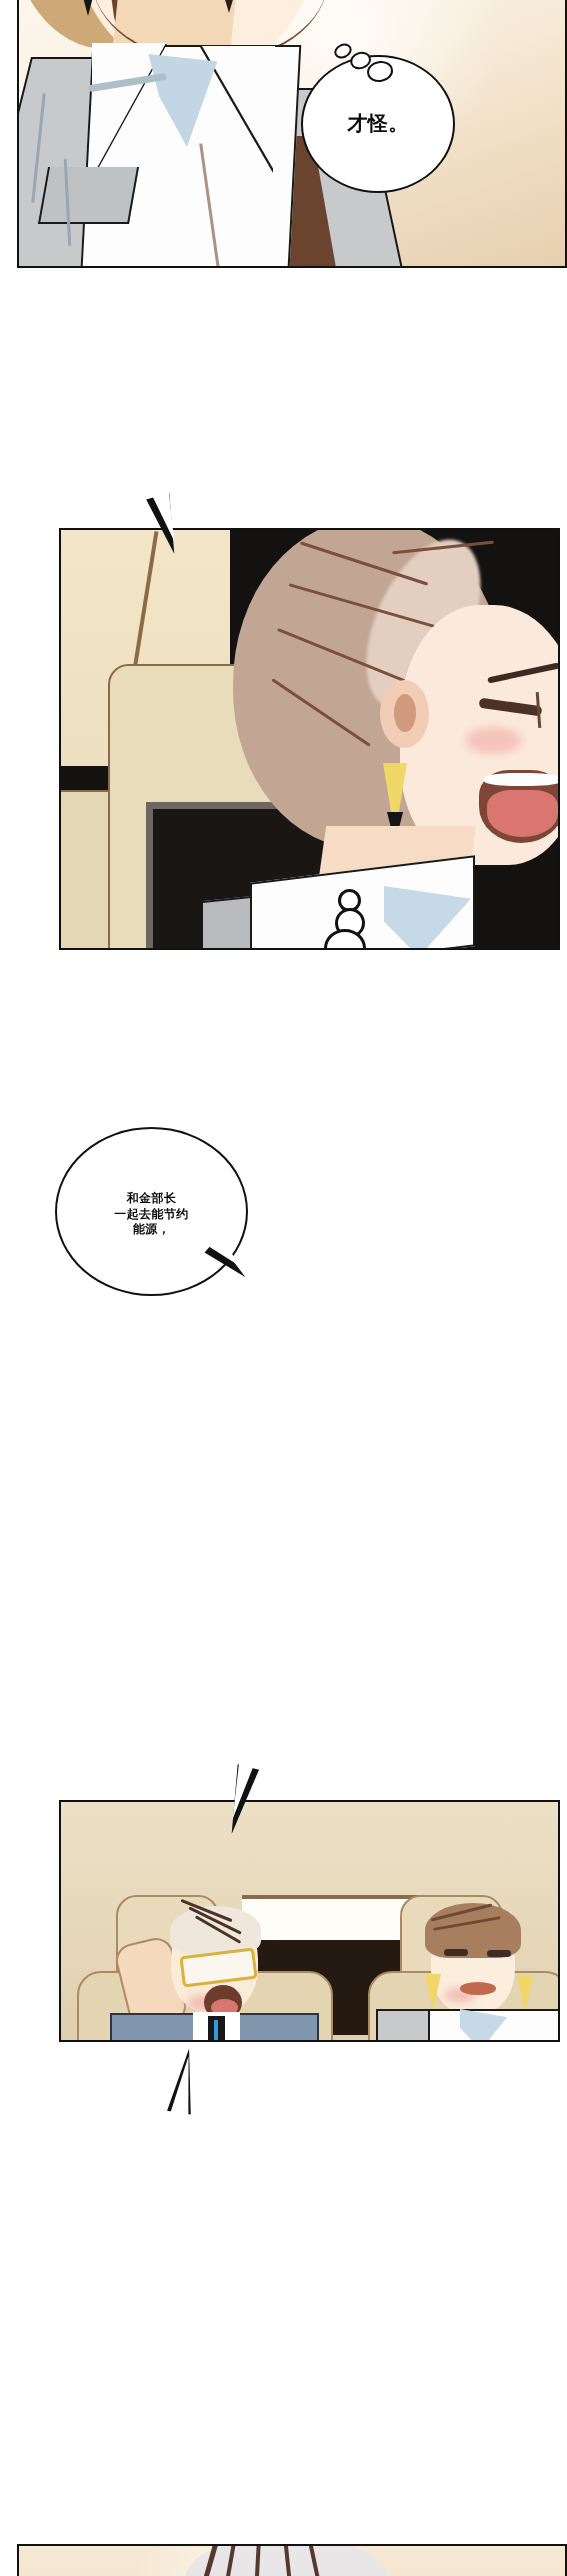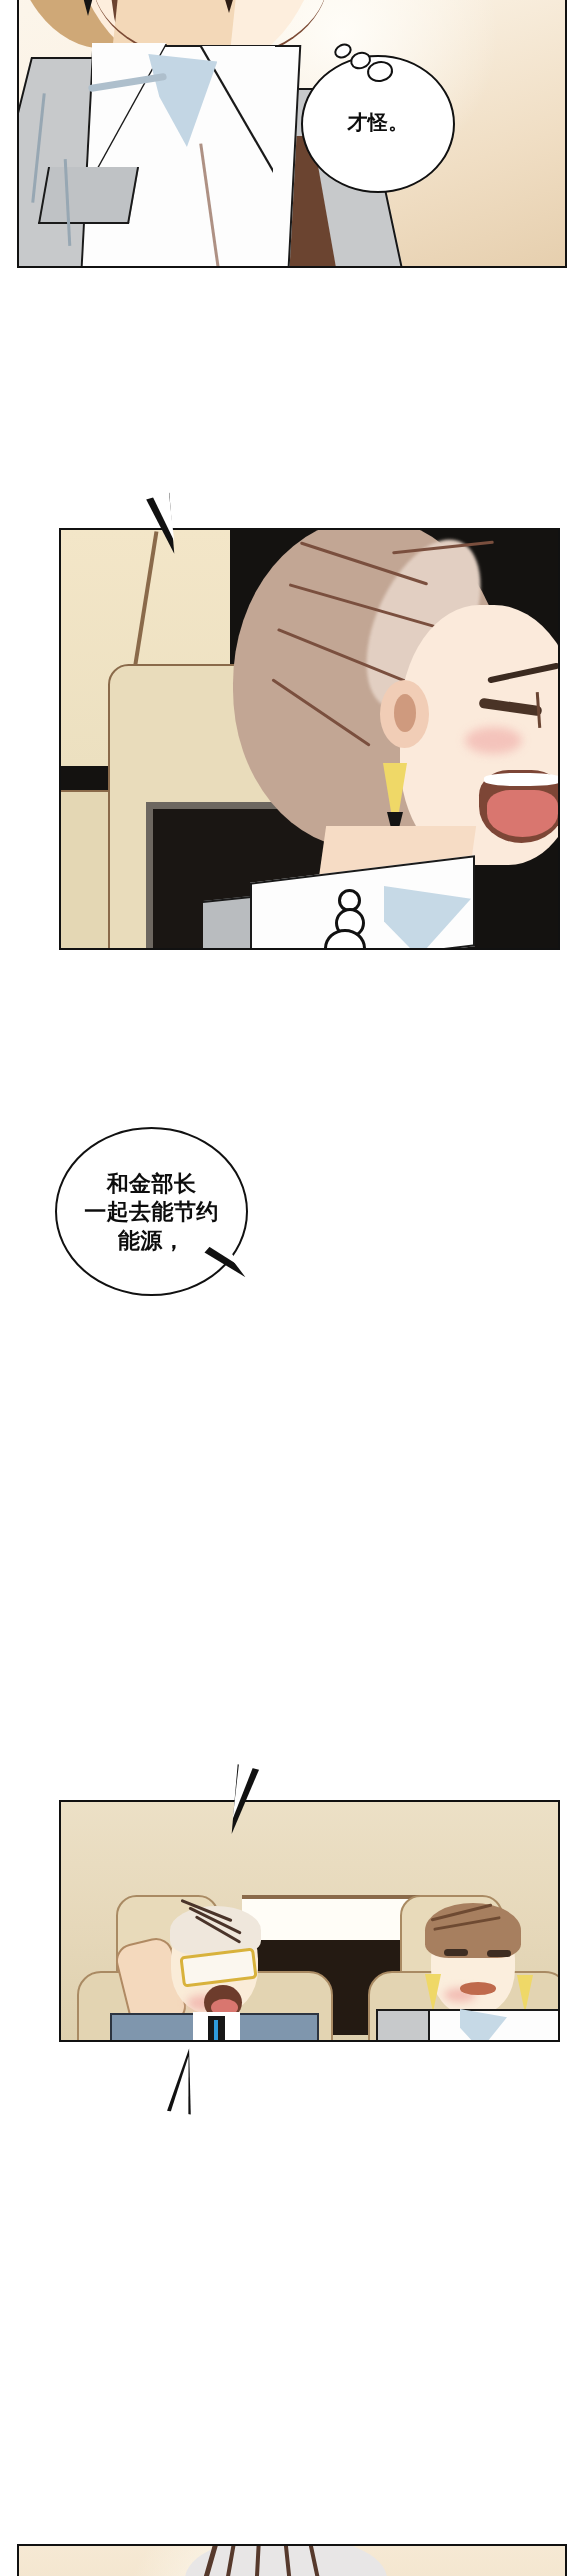--- a/index.html
+++ b/index.html
@@ -26,7 +26,7 @@
     z-index:40;
   }
   .bubble .txt{
-    font-family:Liberation Mono, monospace;
+    font-family:Liberation Serif, serif;
     color:#0d0d0d;
     text-align:center;
     line-height:1.28;

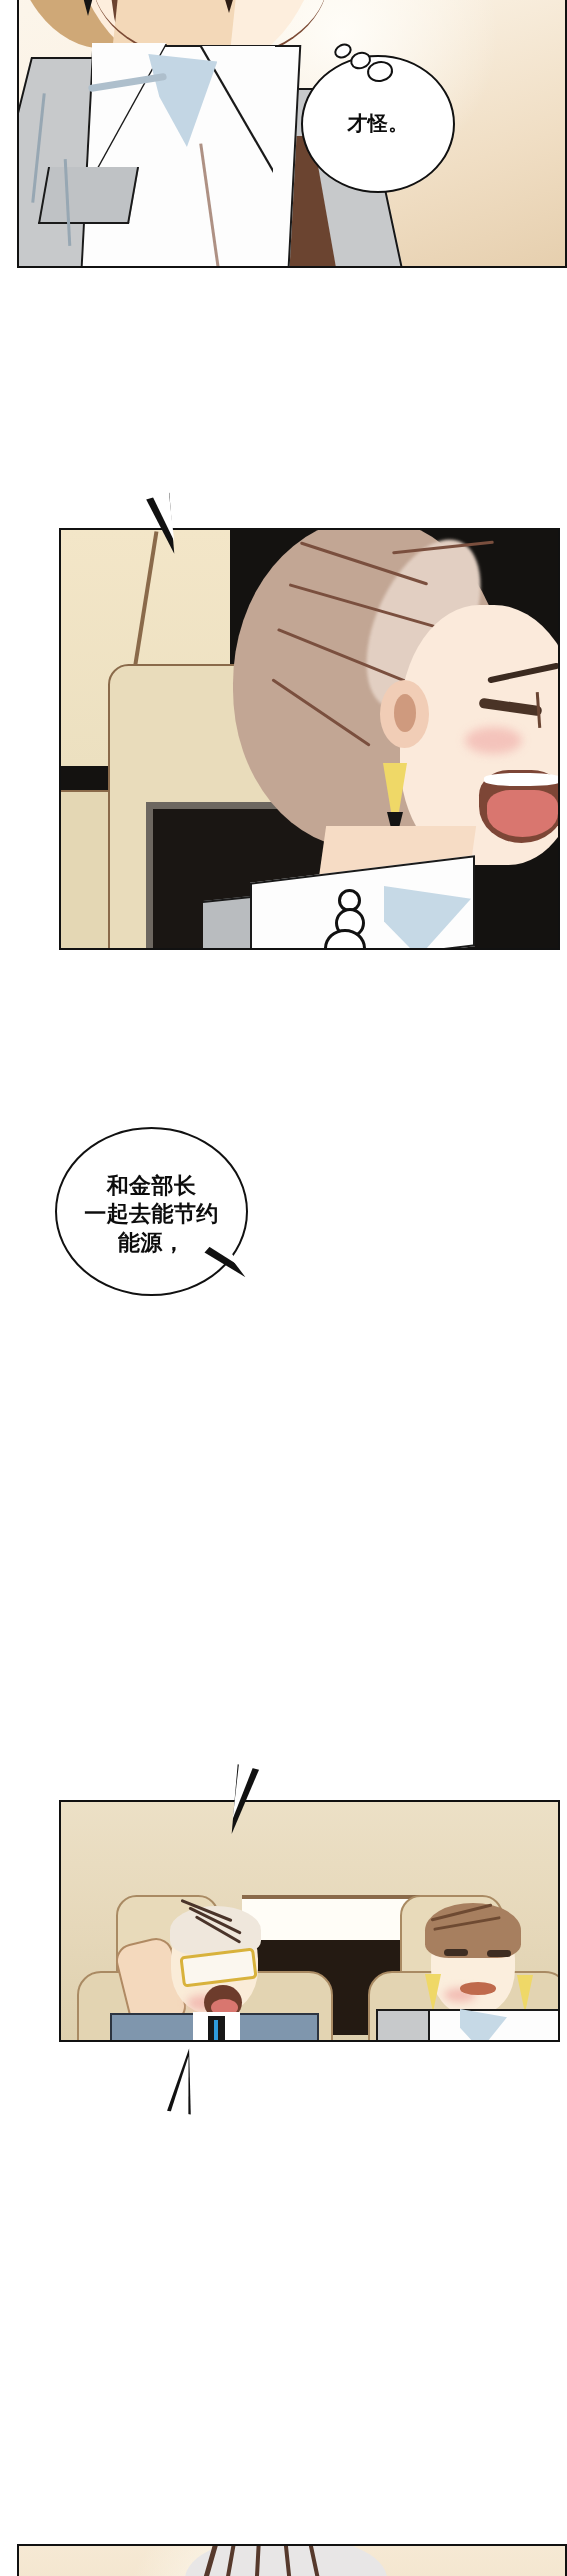--- a/index.html
+++ b/index.html
@@ -317,7 +317,7 @@
 
 
   <div class="bubble" id="b4" style="left:55px;top:1127px;width:193px;height:169px;">
-    <span class="txt" style="font-size:22px;margin-top:6px;">和金部长
+    <span class="txt" style="font-size:12px;margin-top:6px;">和金部长
 一起去能节约
 能源，</span>
   </div>

